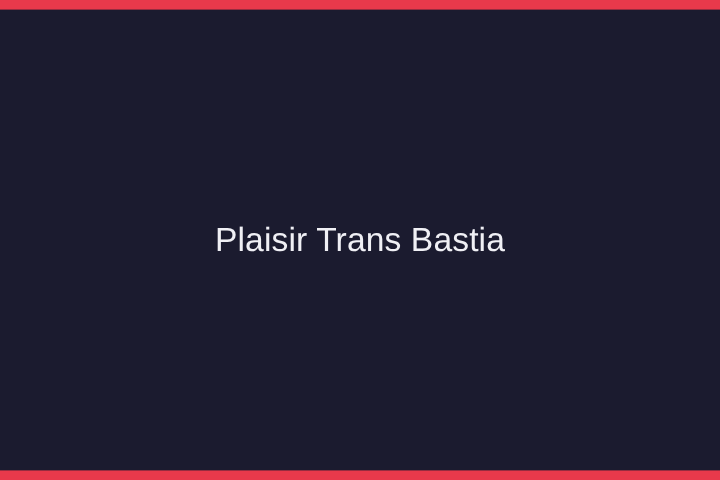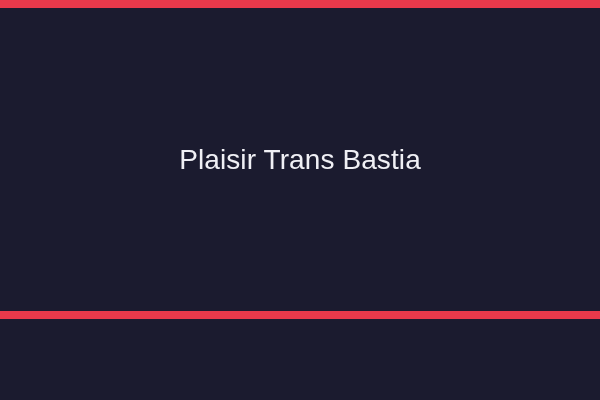--- a/index.html
+++ b/index.html
@@ -20,7 +20,7 @@
     position: relative;
     box-sizing: border-box;
     width: 600px;
-    height: 319px;
+    height: 400px;
     background: #1b1b2f;
     display: flex;
     flex-direction: column;

